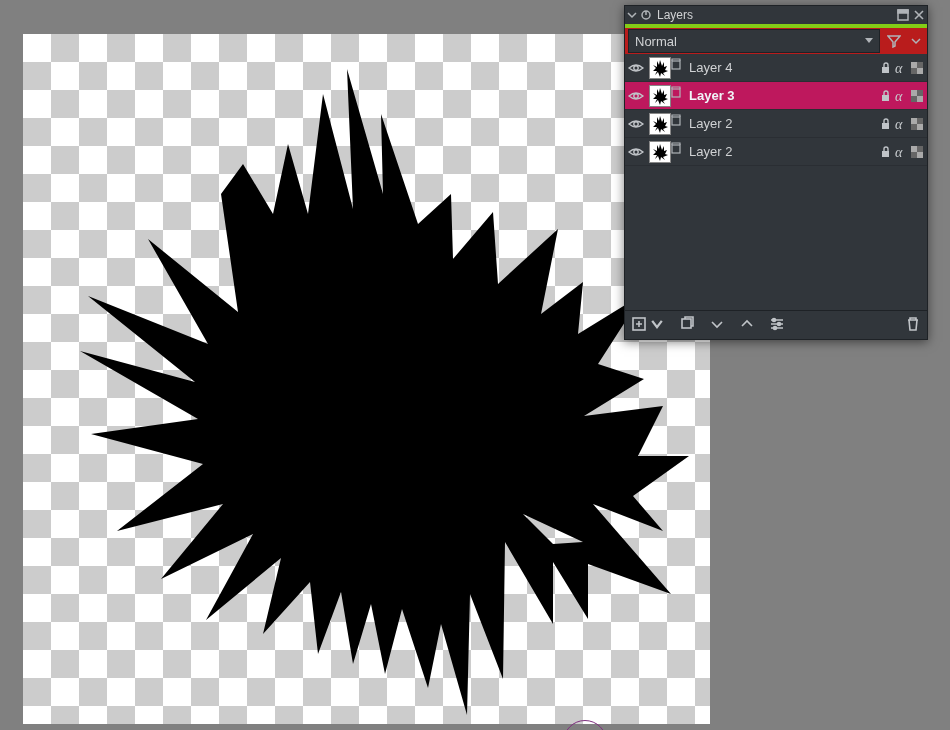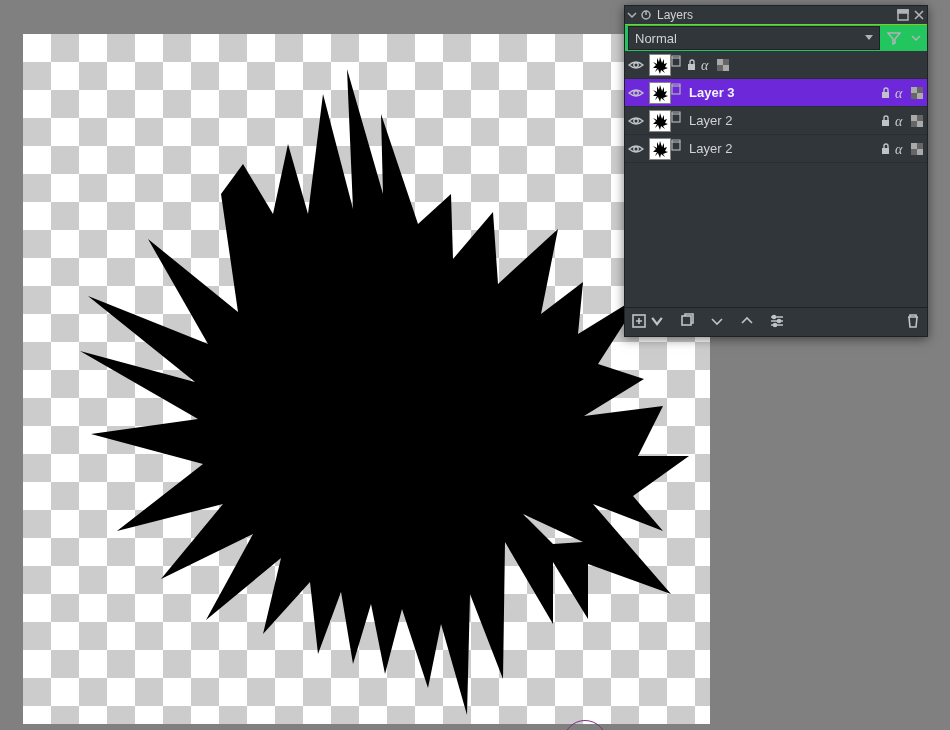--- a/index.html
+++ b/index.html
@@ -18,7 +18,7 @@
   .title .lbl{margin-left:4px;}
   .title .rsvg{width:12px;height:12px;margin:0 2px;fill:#b0b4b8;}
   
-  .moderow{display:flex;align-items:center;height:26px;background:#22c55e;border-top:1px solid #84cc16;}
+  .moderow{display:flex;align-items:center;height:26px;background:#b91c1c;border-top:4px solid #84cc16;}
   .mode-sel{flex:1;border:1px solid #1e2226;background:#31363b;height:22px;margin:0 3px 0 3px;display:flex;align-items:center;padding:0 6px;position:relative;}
   .mode-sel .arr{position:absolute;right:6px;top:8px;width:0;height:0;border-left:4px solid transparent;border-right:4px solid transparent;border-top:5px solid #b0b4b8;}
   .flt{width:18px;height:22px;display:flex;align-items:center;justify-content:center;margin:0 2px;}

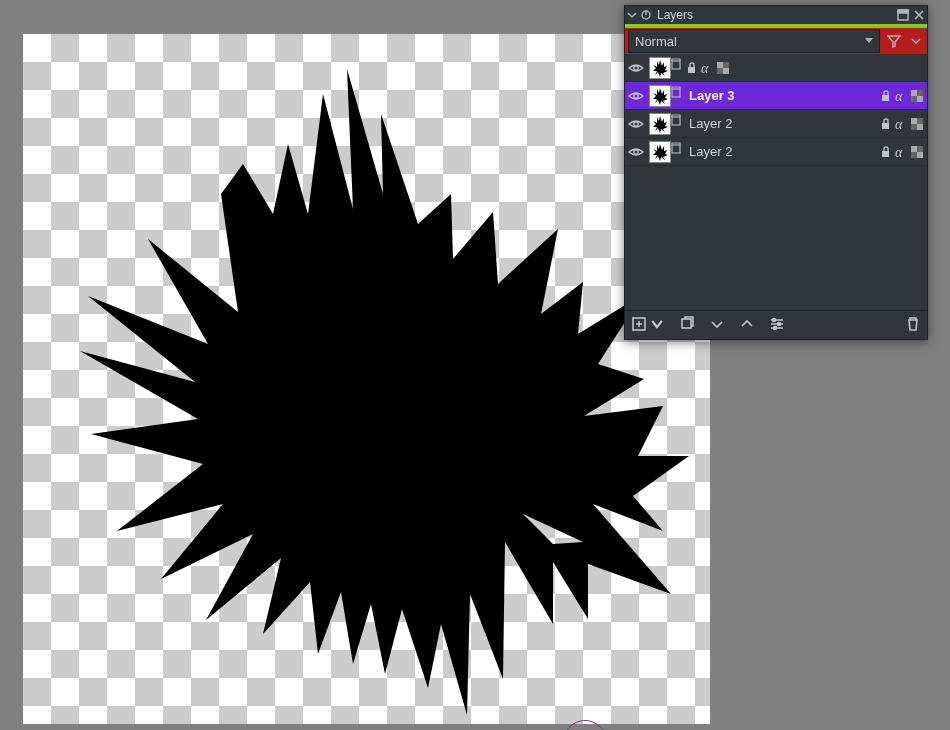--- a/index.html
+++ b/index.html
@@ -117,6 +117,7 @@
             <rect x="1" y="3" width="8" height="8"></rect>
             <path d="M1 3 L1 1 L9 1 L9 3"></path>
           </svg></div>
+        <div class="lname">Layer 4</div>
         <div class="attrs">
           <span>
             <svg viewBox="0 0 14 14">

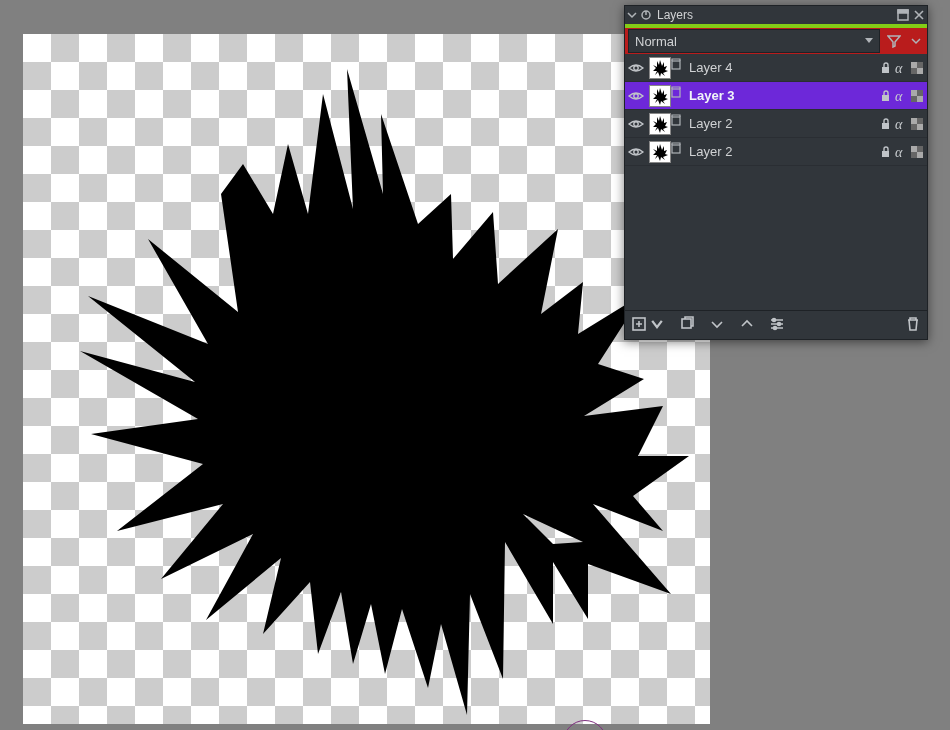--- a/index.html
+++ b/index.html
@@ -33,7 +33,7 @@
   
   .layers{background:#31363b;}
   .layer{height:27px;display:flex;align-items:center;border-bottom:1px solid #2a2e33;}
-  .layer.sel{background:#6d28d9;color:#f0f4f8;}
+  .layer.sel{background:#be185d;color:#f0f4f8;}
   .layer.sel .lname{font-weight:bold;}
   .eye{width:22px;height:27px;display:flex;align-items:center;justify-content:center;}
   .eye svg{width:16px;height:12px;fill:none;stroke:#c0c4c8;stroke-width:1.4;}

